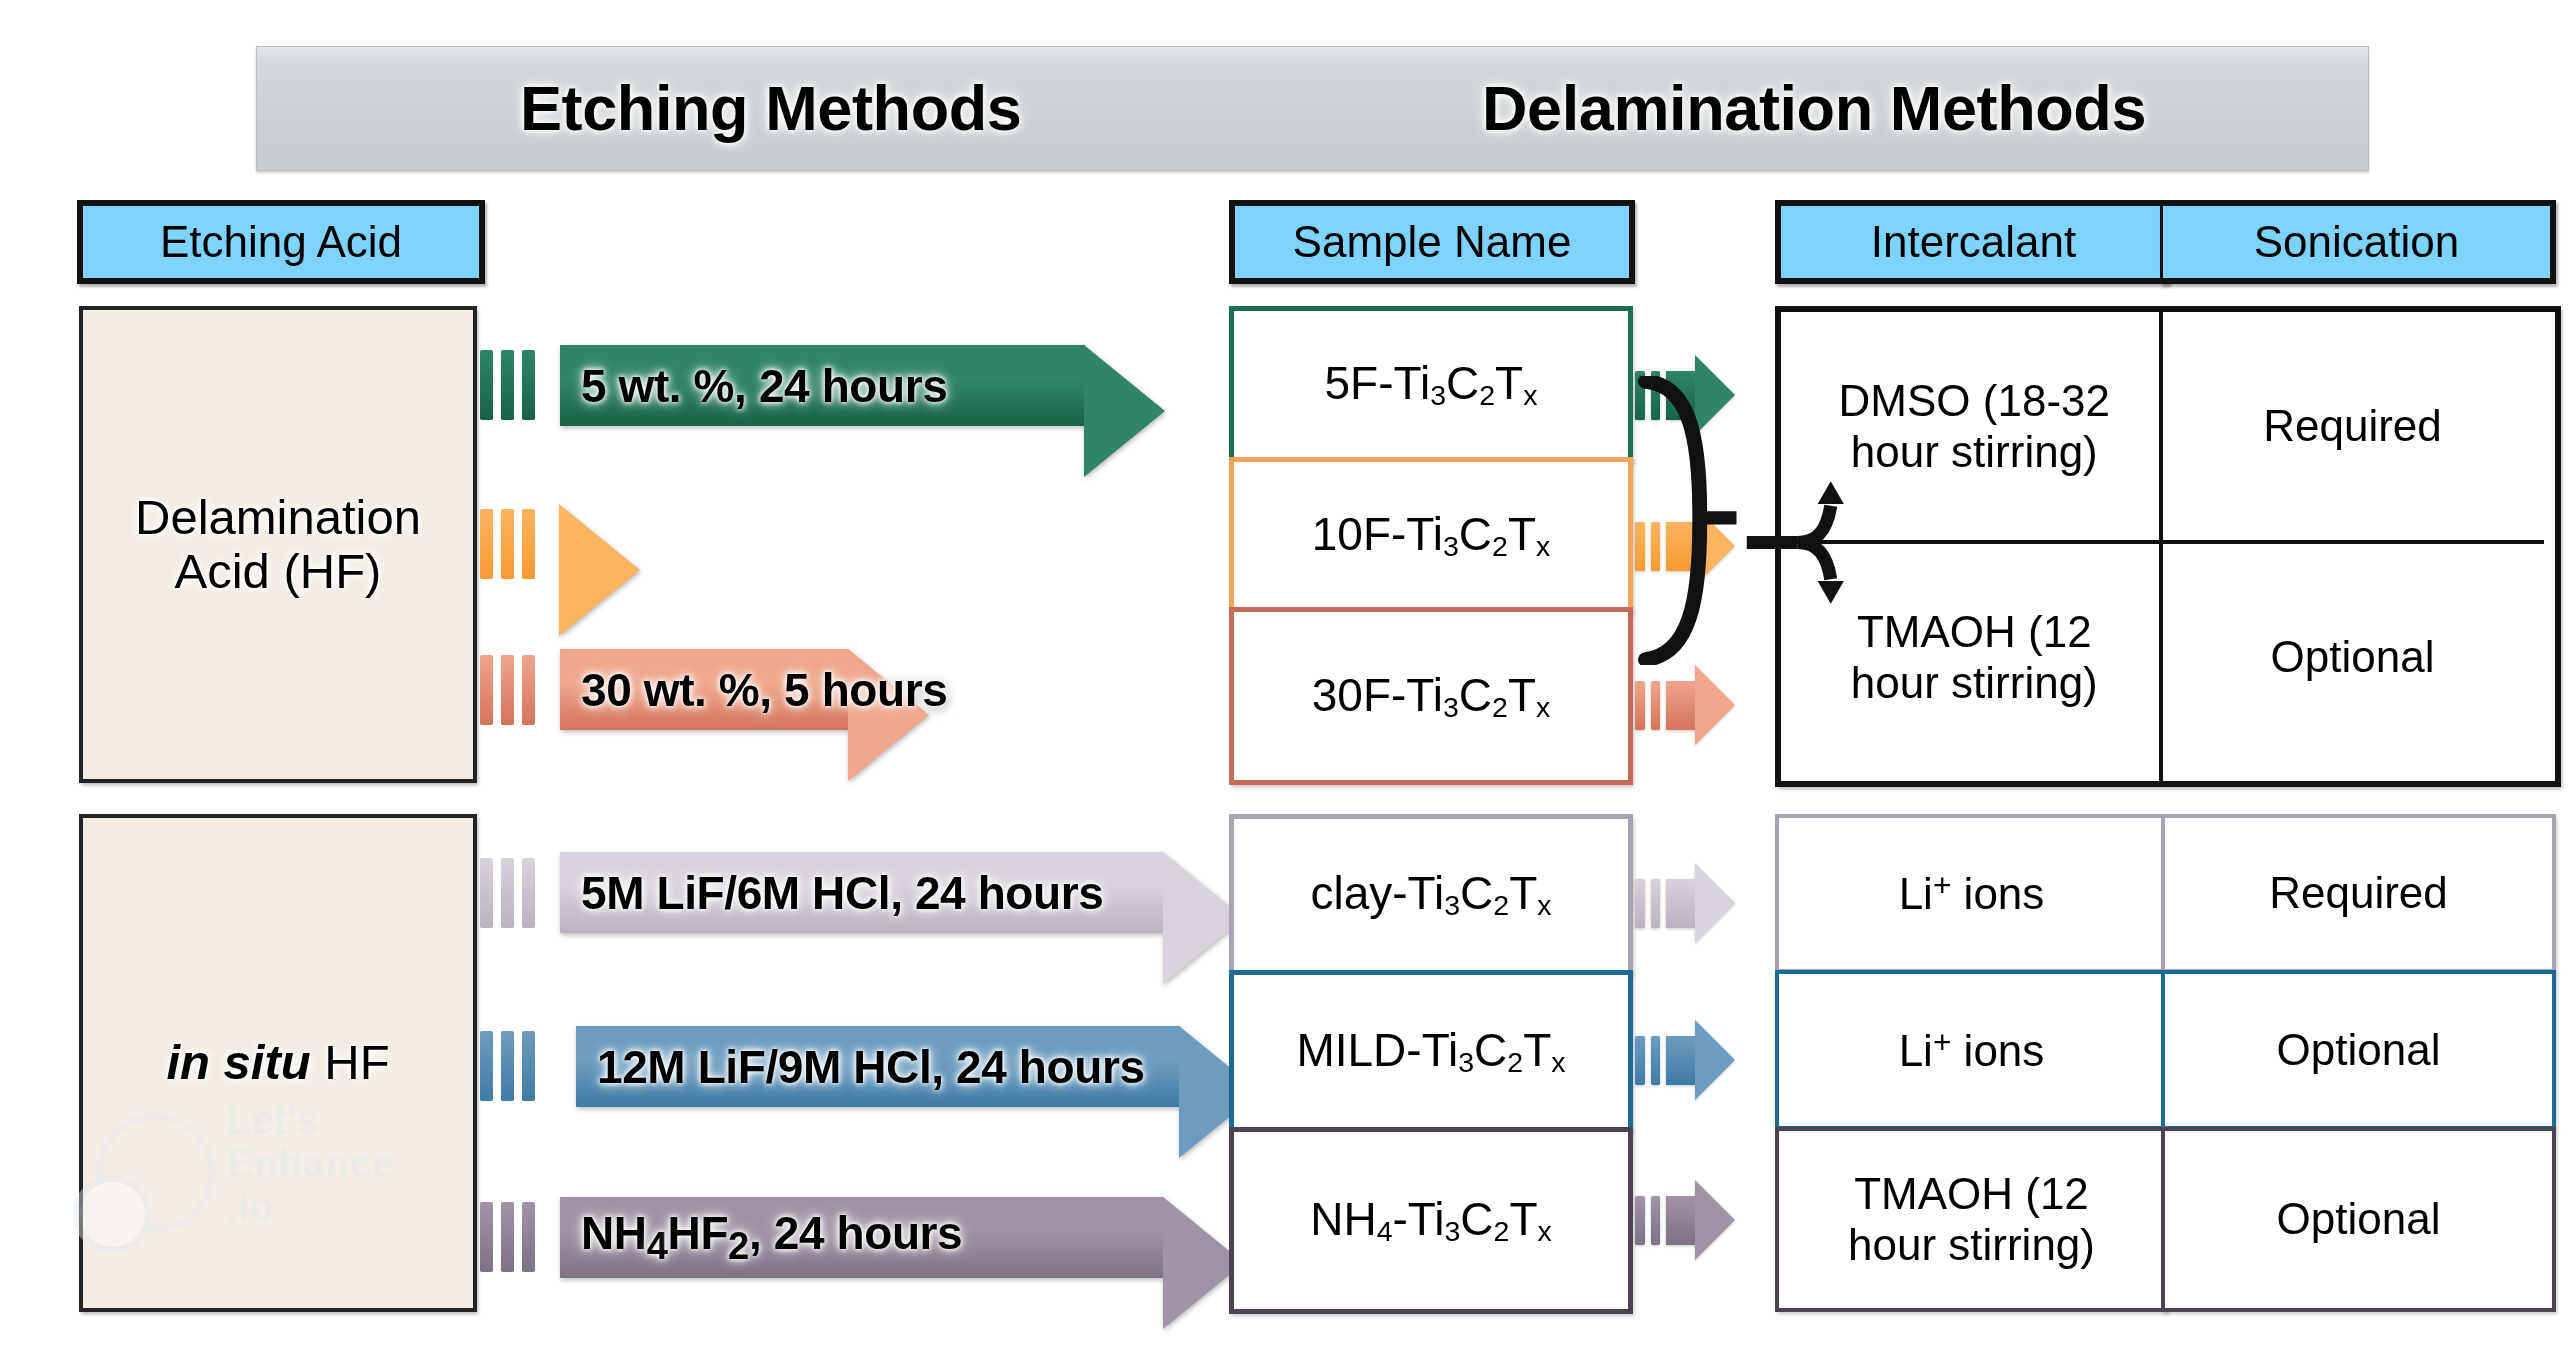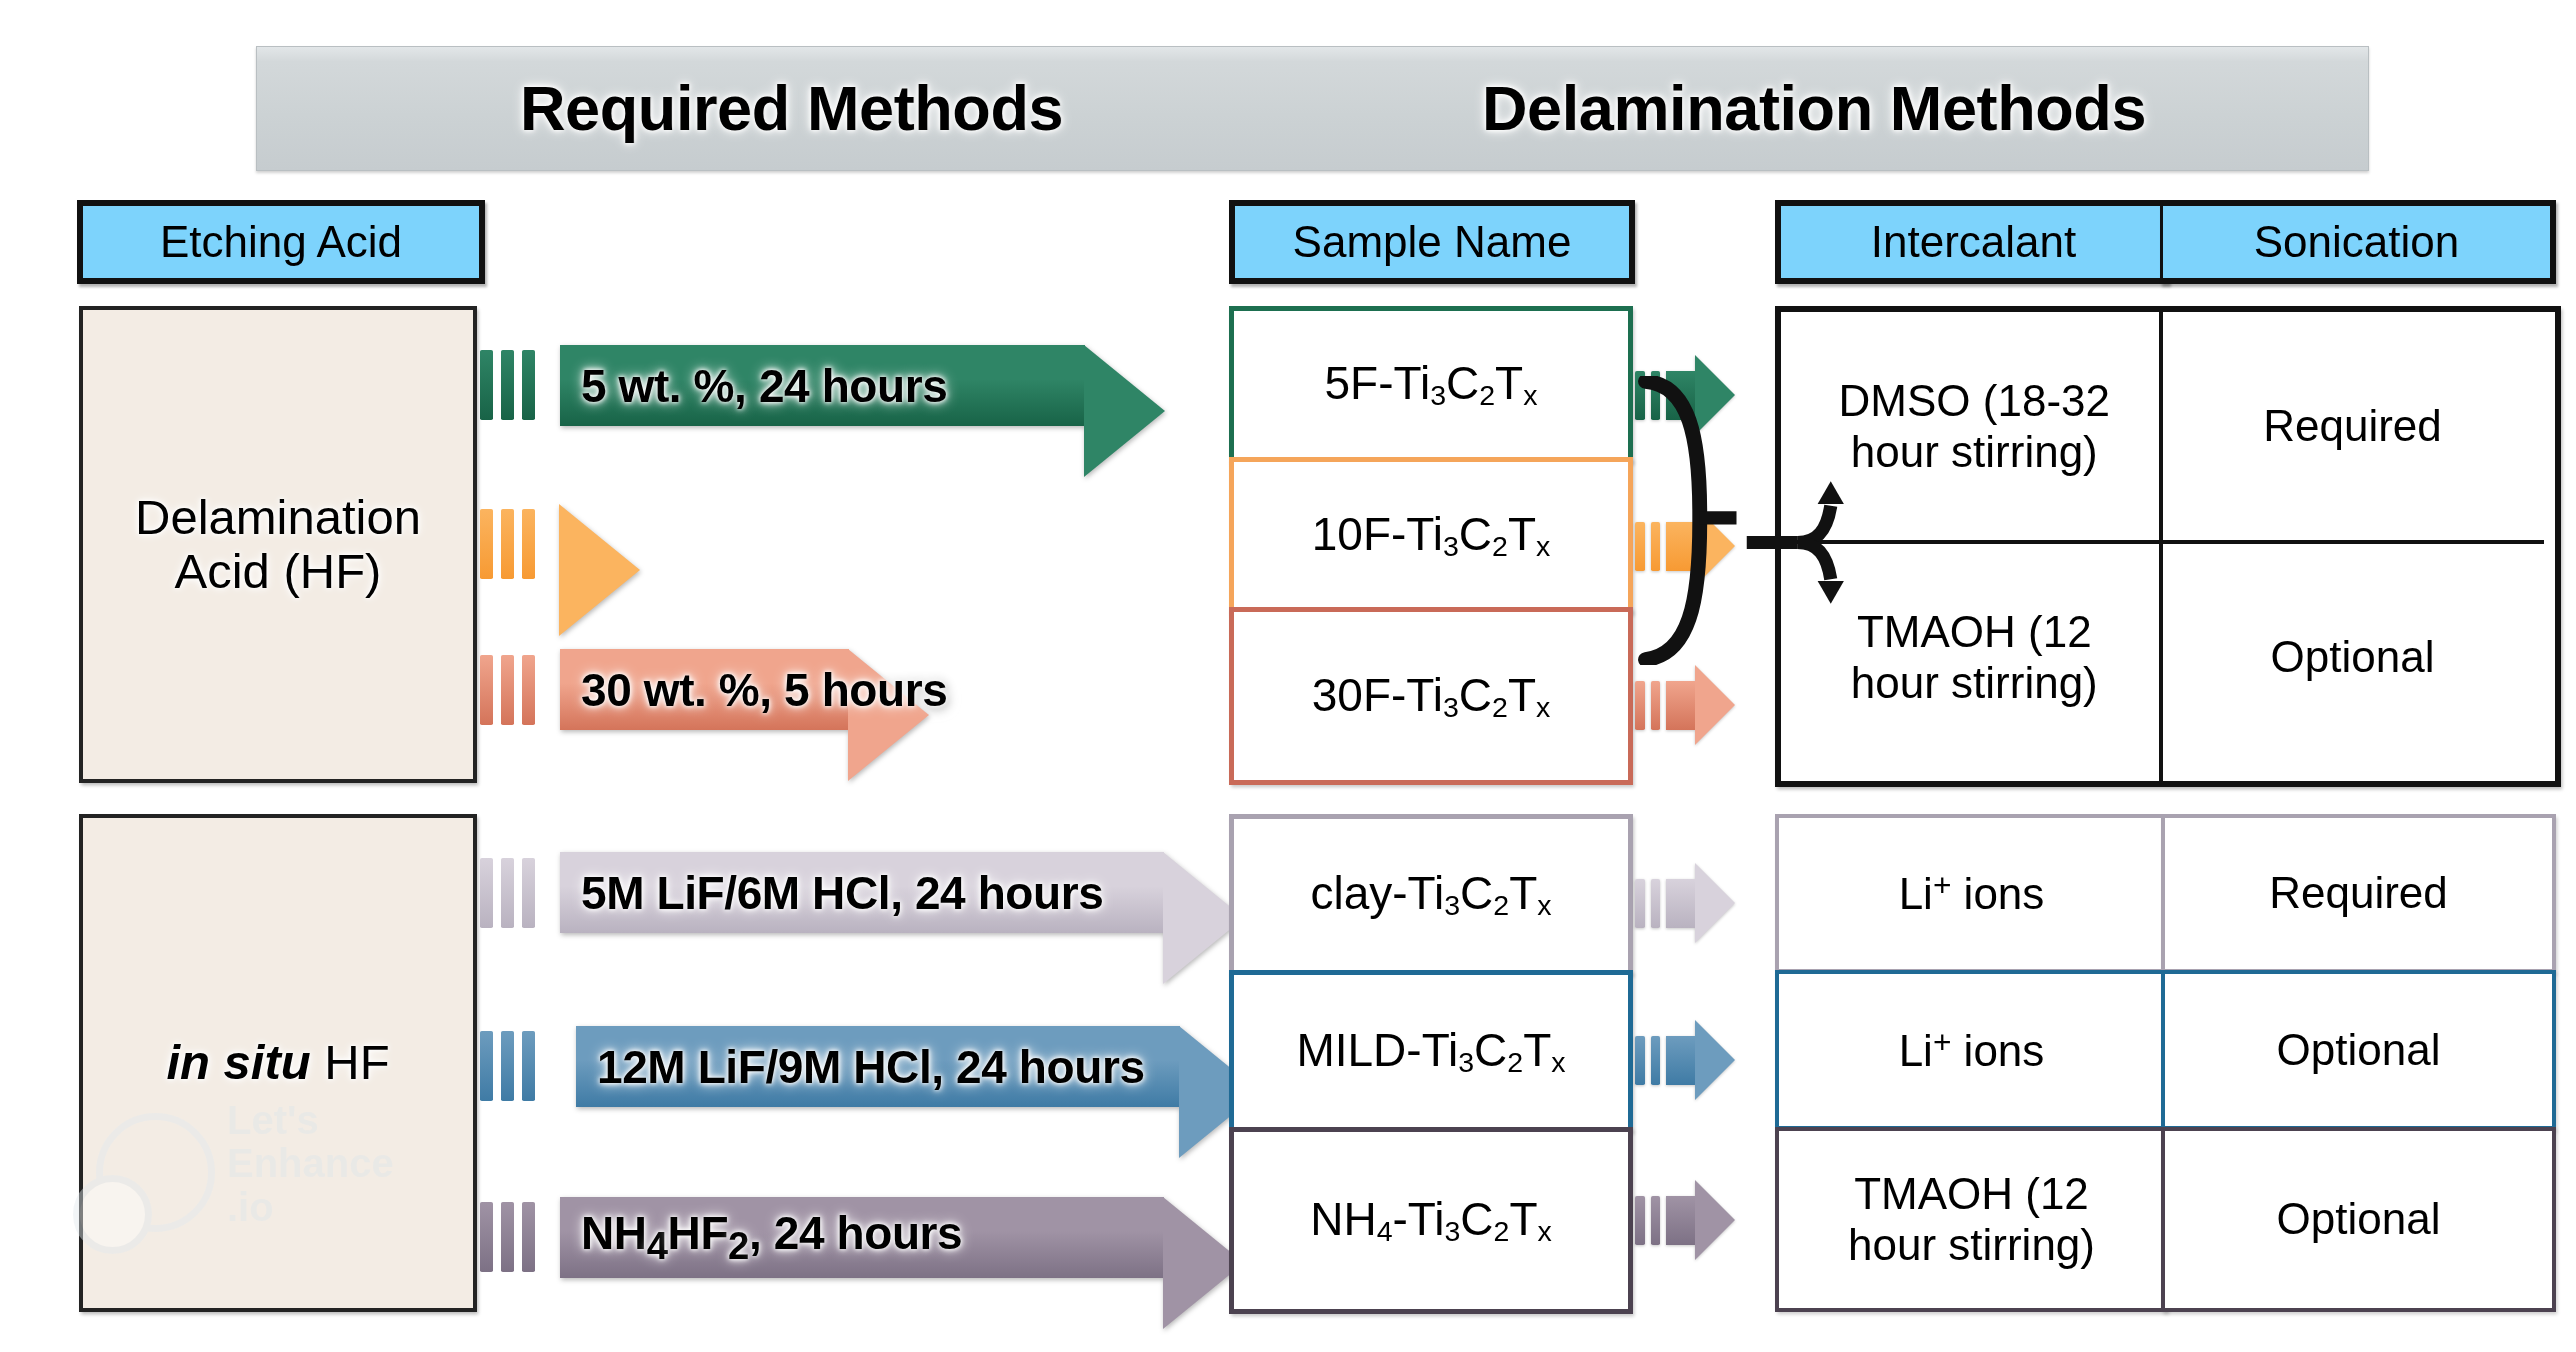--- a/index.html
+++ b/index.html
@@ -134,7 +134,7 @@
 <body>
 
 <div class="abs" id="banner">
-  <div class="bt" id="bannerEtch">Required Methods</div>
+  <div class="bt" id="bannerEtch">Etching Methods</div>
   <div class="bt" id="bannerDelam">Delamination Methods</div>
 </div>
 

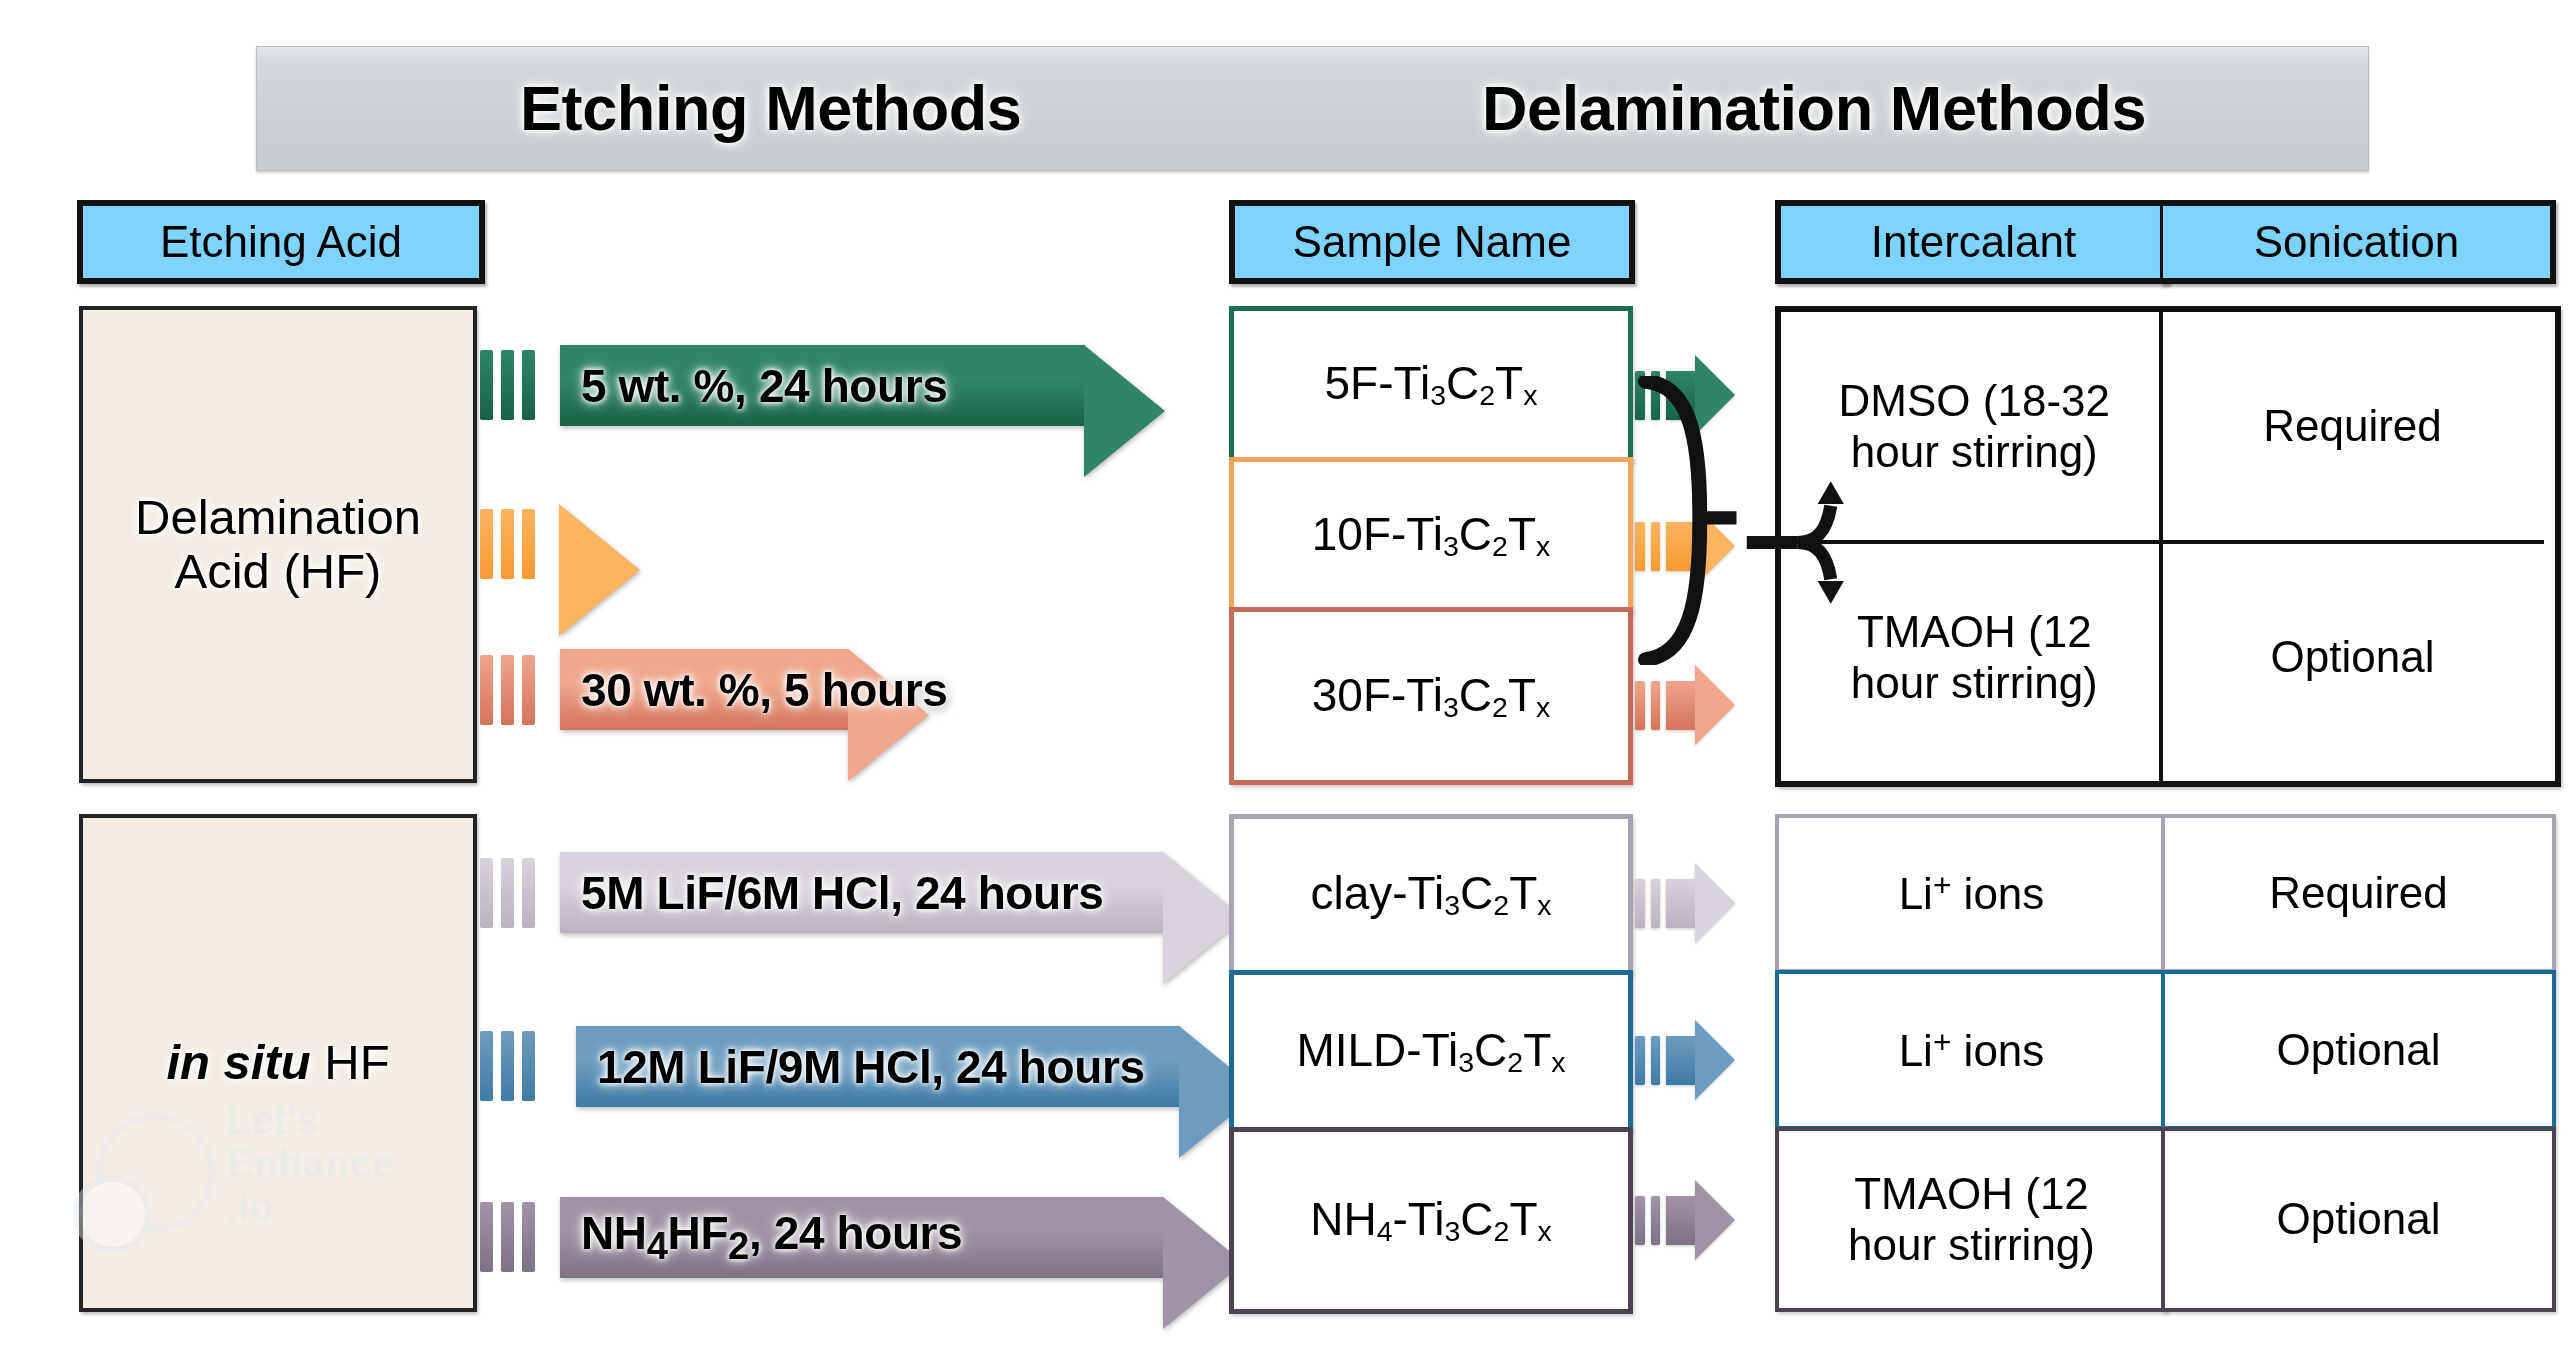--- a/index.html
+++ b/index.html
@@ -214,7 +214,7 @@
     <i style="background: linear-gradient(rgb(109, 156, 190), rgb(63, 123, 165));"></i>
     <i style="background: linear-gradient(rgb(109, 156, 190), rgb(63, 123, 165));"></i>
 </div>
-<div class="abs bigarrow" id="arrow5" style="left:576px;top:1026px;">
+<div class="abs bigarrow" id="arrow5" style="left:536px;top:1026px;padding-left:40px;">
   <div class="shaft" style="background: linear-gradient(rgb(109, 156, 190) 0%, rgb(109, 156, 190) 42%, rgb(63, 123, 165) 100%); width: 604px;">
     <div class="lbl">12M LiF/9M HCl, 24 hours</div>
   </div>

